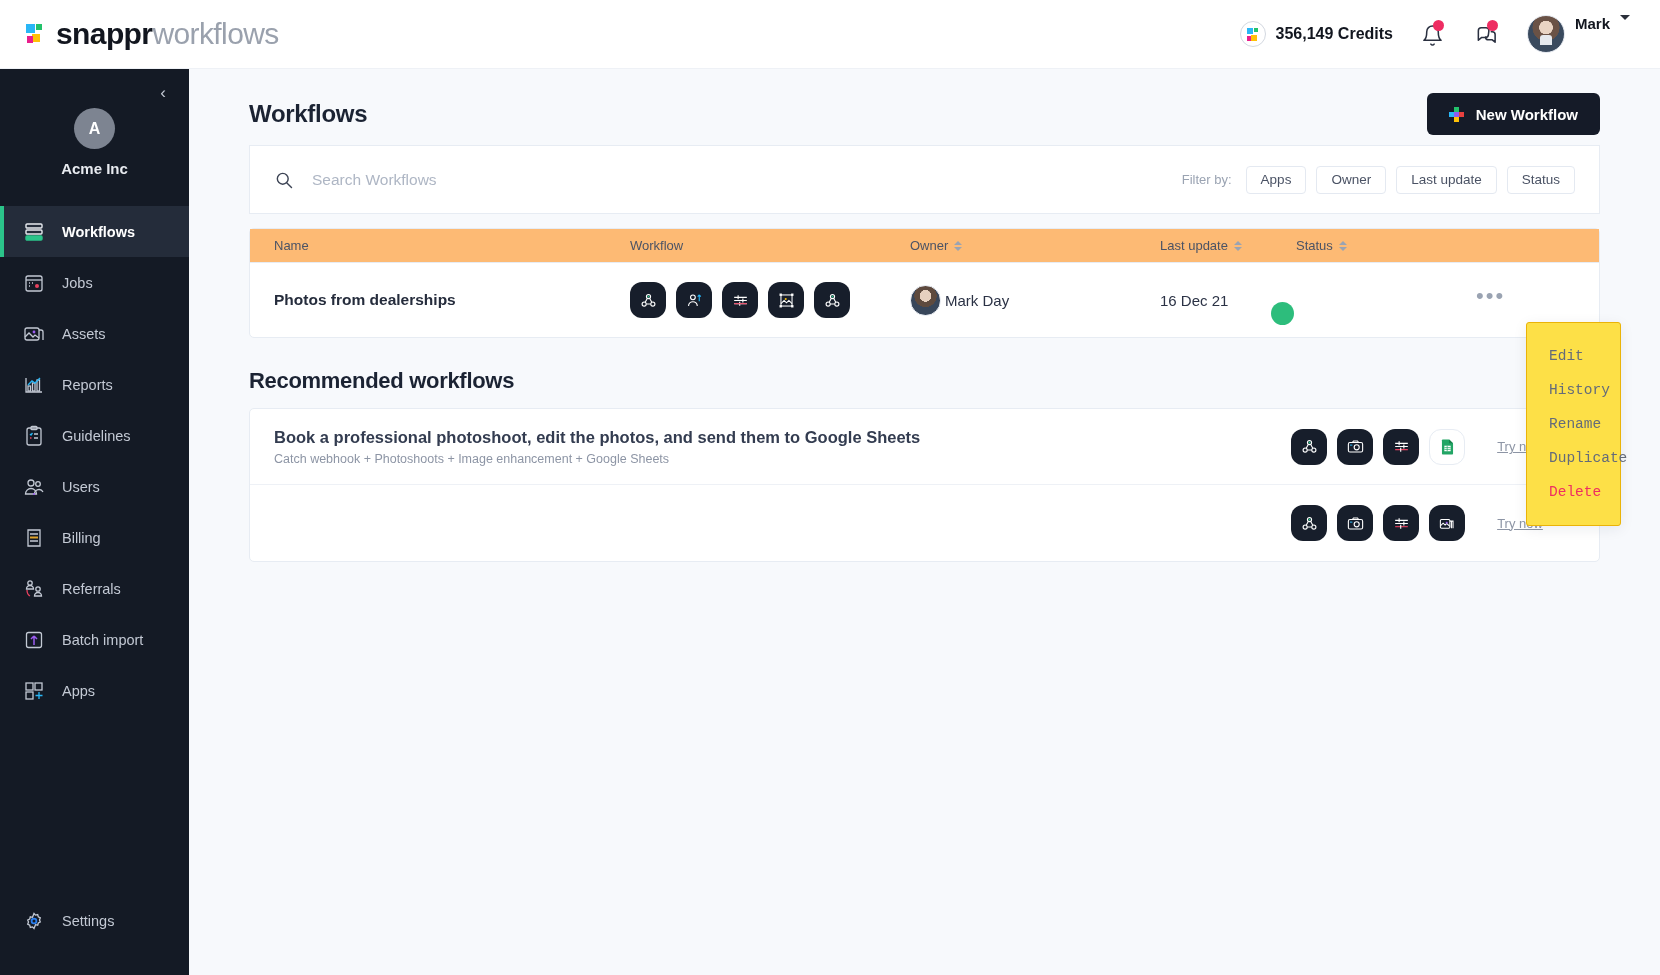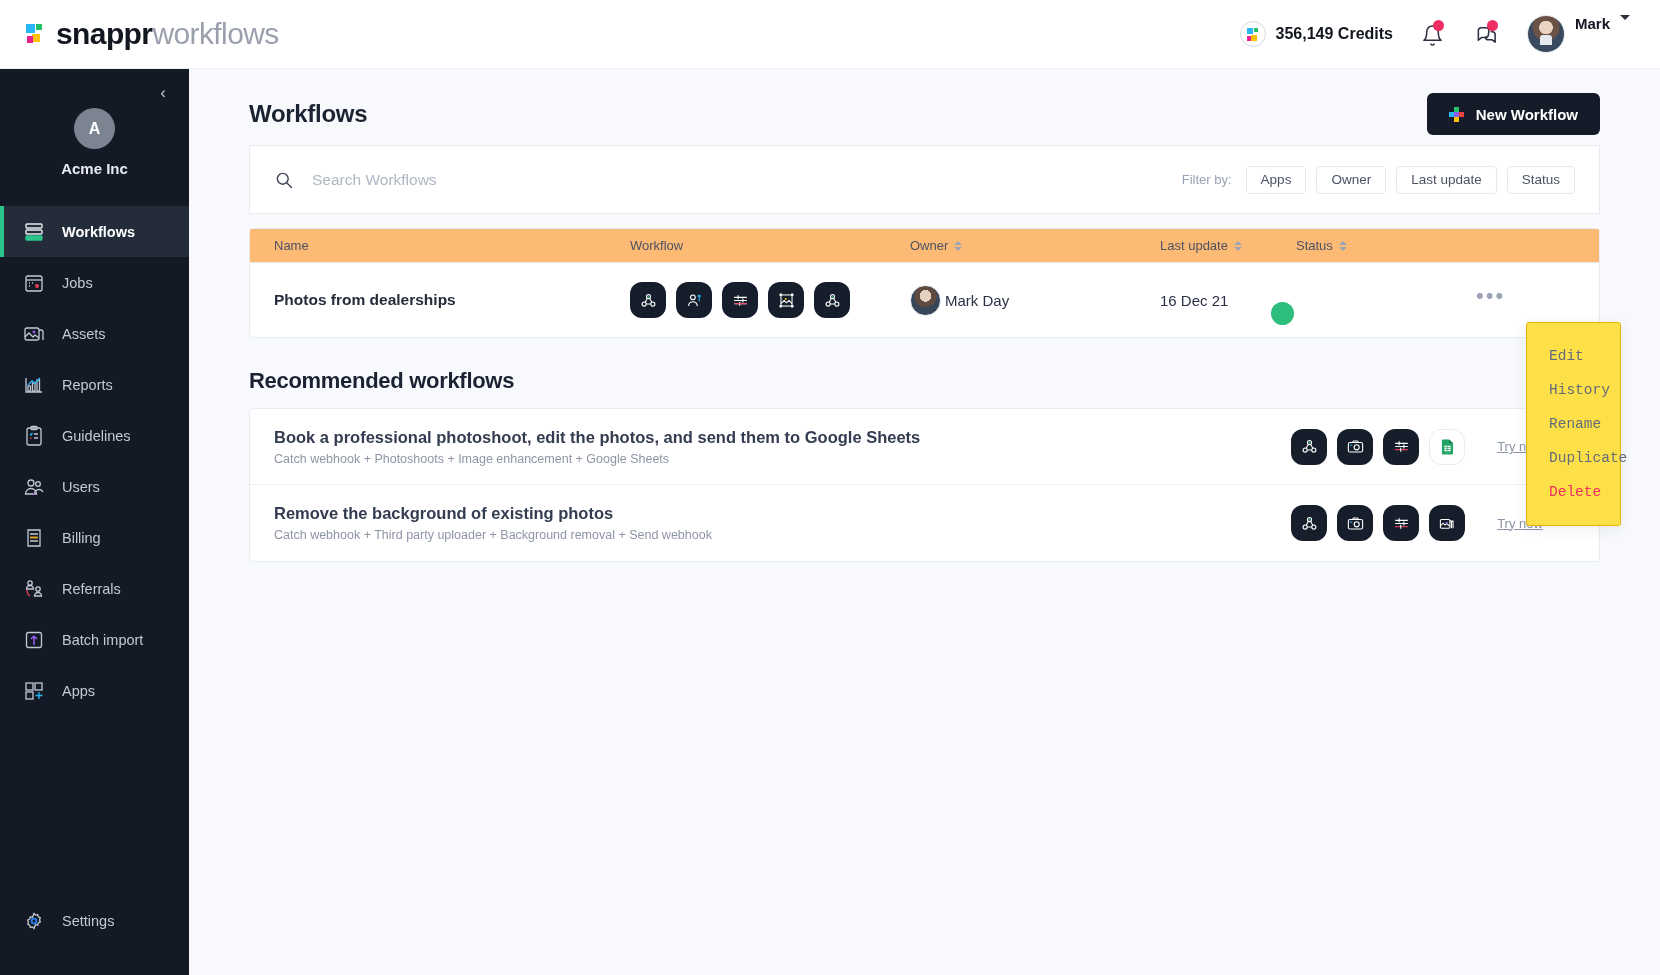--- a/index.html
+++ b/index.html
@@ -603,10 +603,6 @@
     </div>
 
     <div class="rec-row">
-      <div class="rec-texts">
-        <div class="rec-h">Remove the background of existing photos</div>
-        <div class="rec-sub">Catch webhook + Third party uploader + Background removal + Send webhook</div>
-      </div>
       <div class="rec-icons">
         <span class="step">
           <svg width="19" height="19" viewBox="0 0 24 24" fill="none" stroke="#fff" stroke-width="1.4">

